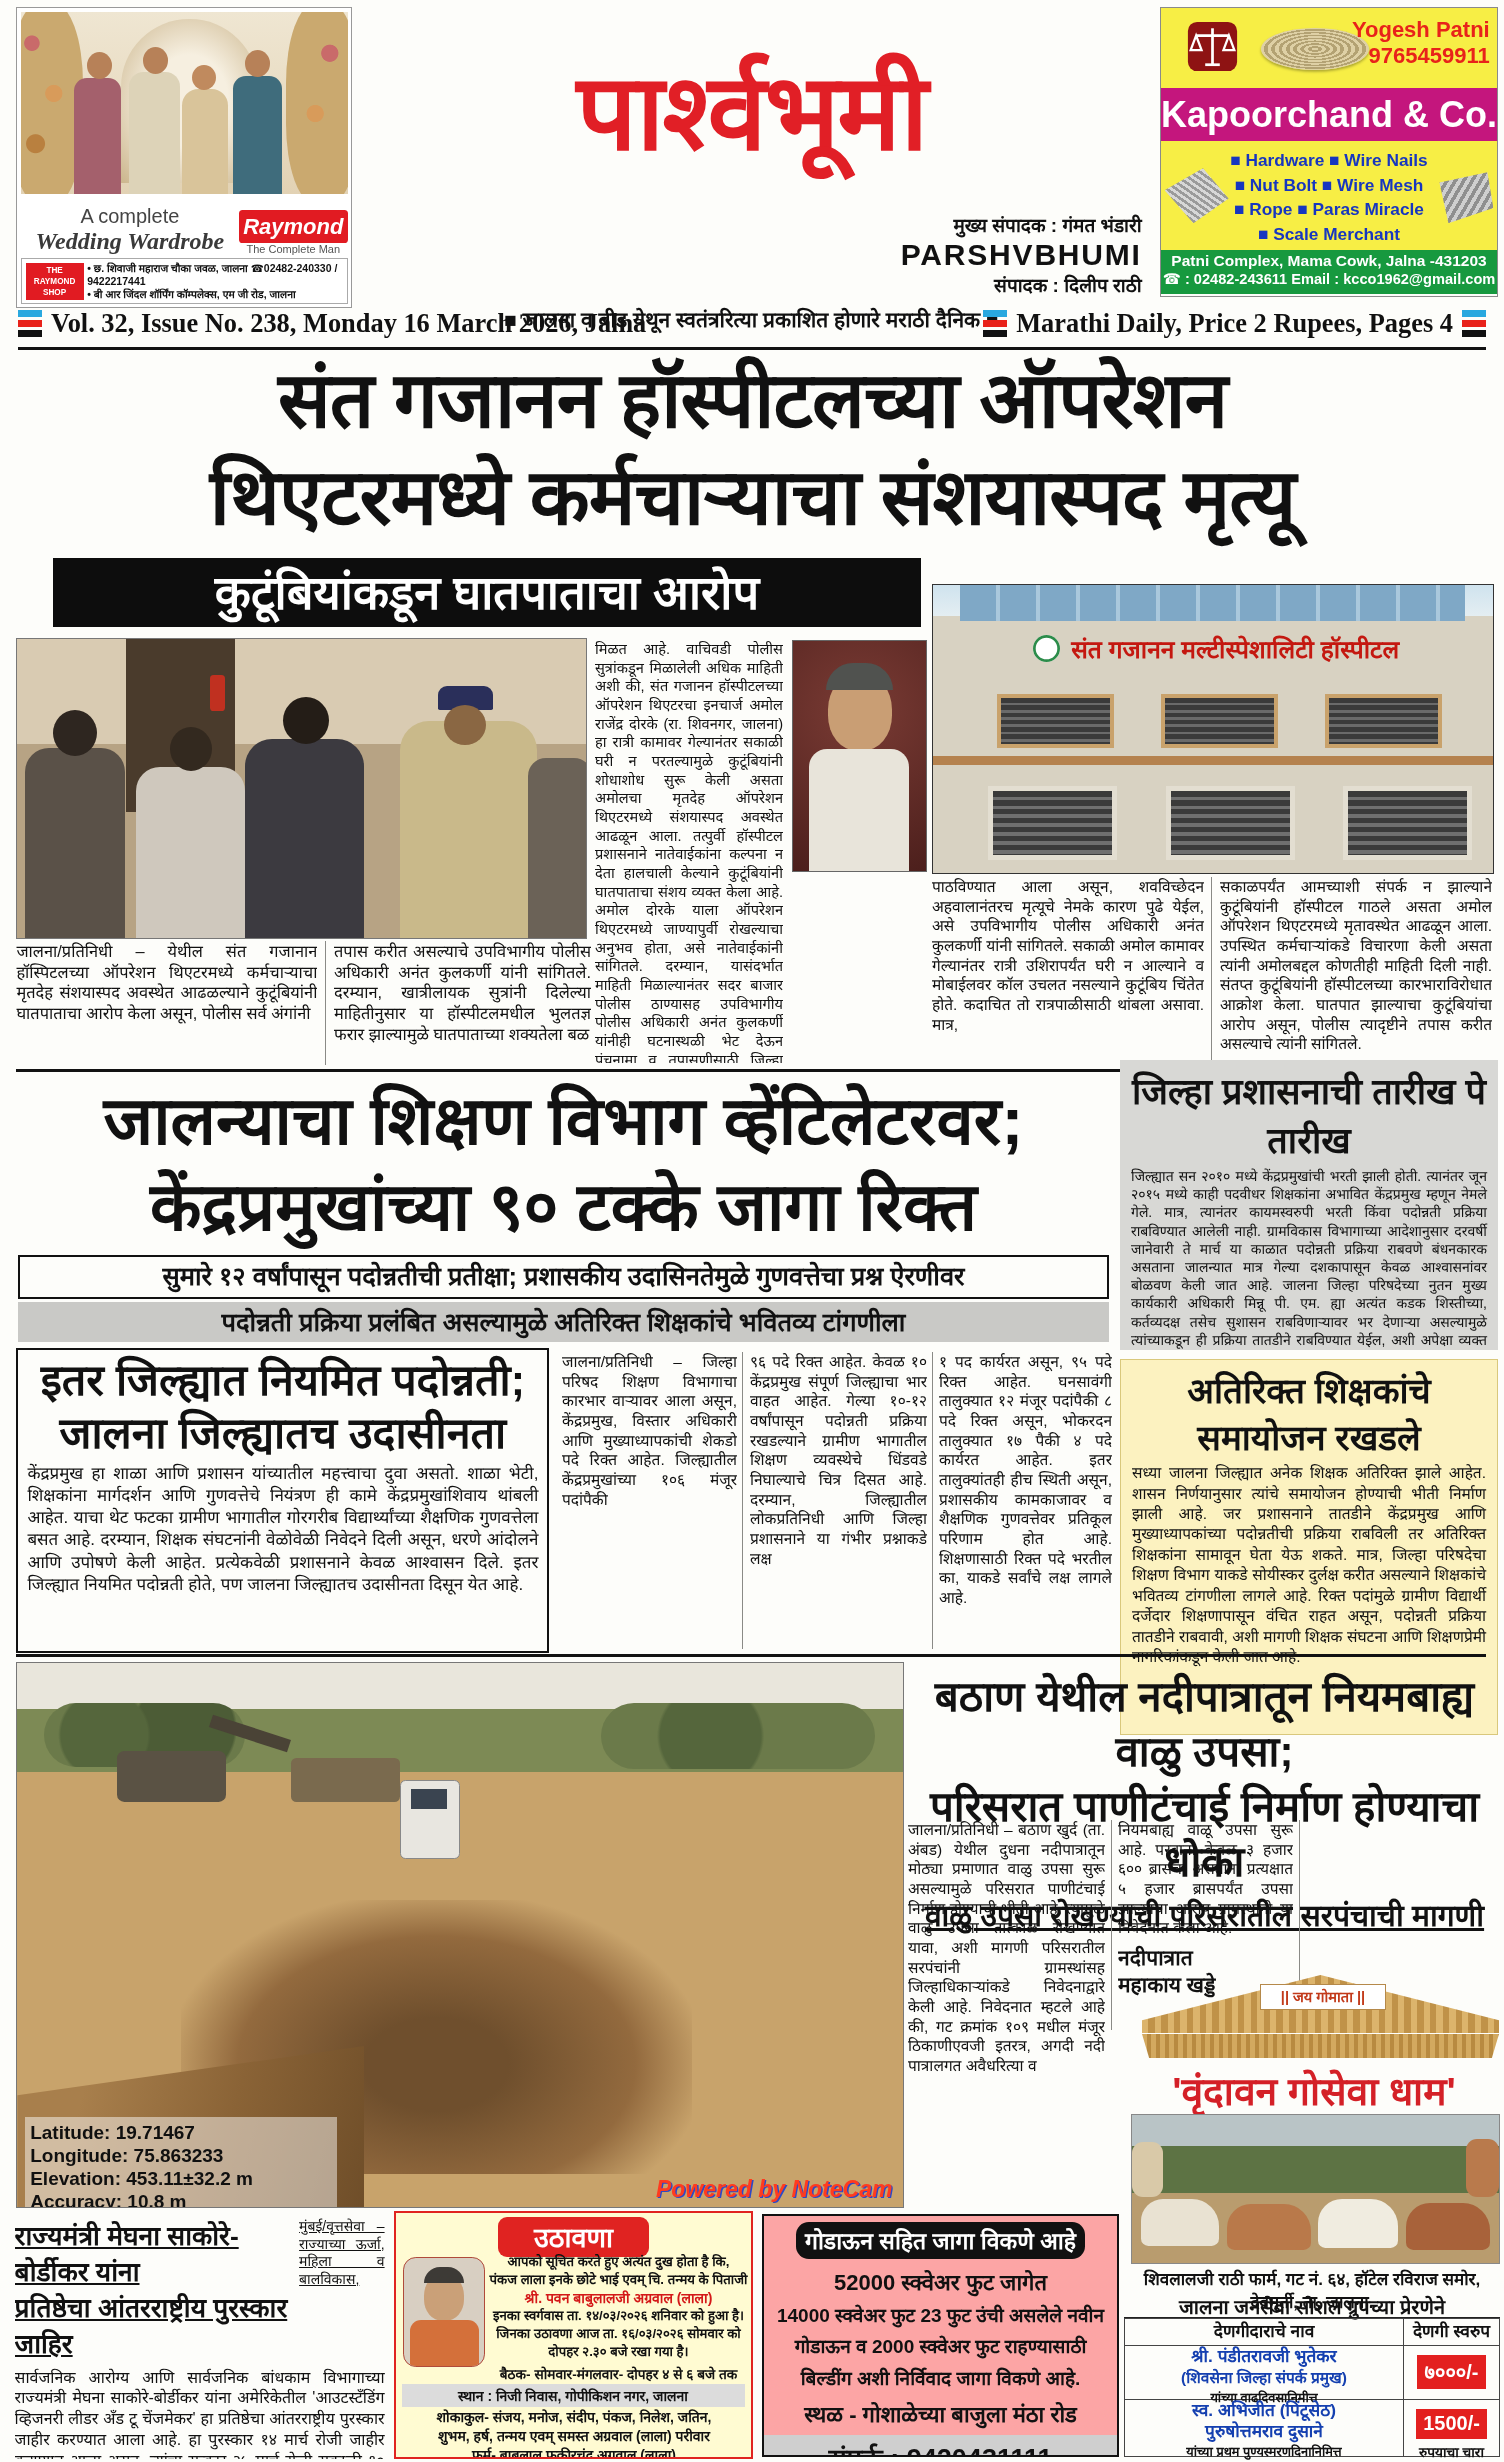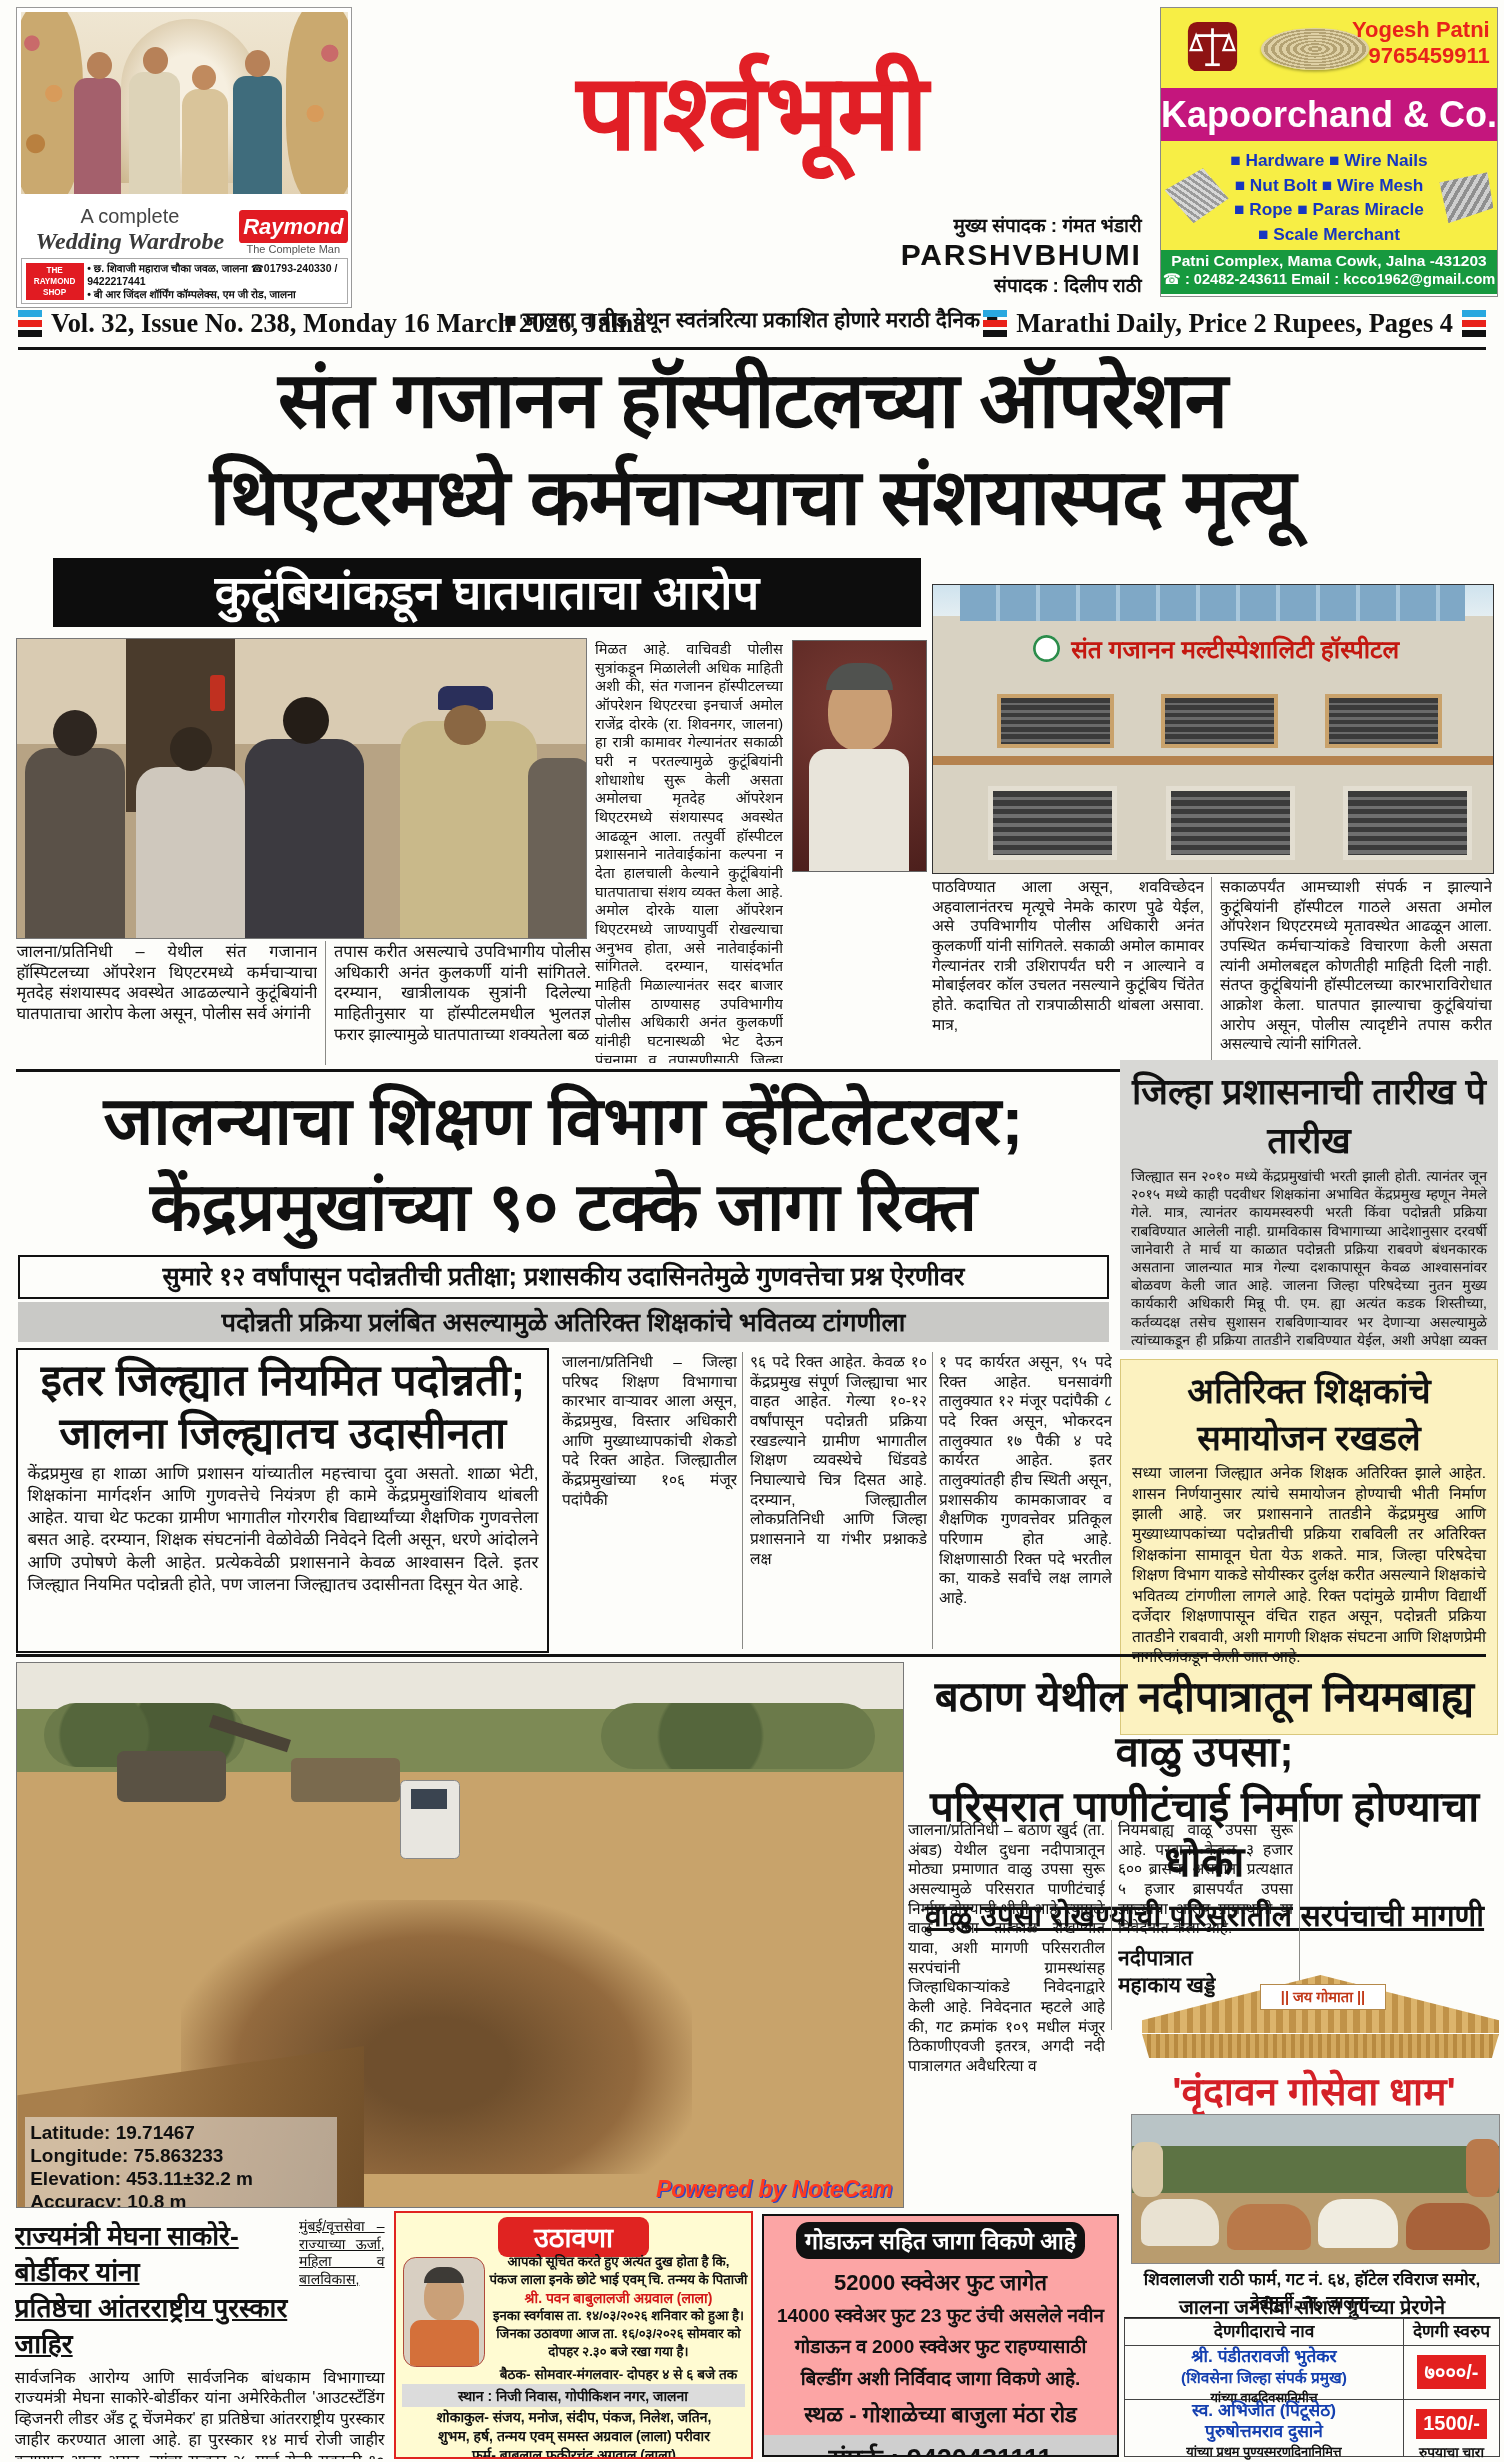--- a/index.html
+++ b/index.html
@@ -73,7 +73,7 @@
     <div class="abs" style="left:3.6px;top:250px;right:3.6px;height:44px;border:0.9px solid #aaa;display:flex;align-items:center;">
       <div style="width:58px;height:35px;background:#e11b22;color:#fff;font-size:8.2px;font-weight:bold;text-align:center;line-height:11px;padding-top:1.8px;margin:0 3.6px;">THE RAYMOND SHOP</div>
       <div style="flex:1;">
-        <div class="b" style="font-size:10.5px;">• छ. शिवाजी महाराज चौका जवळ, जालना ☎01793-240330 / 9422217441</div>
+        <div class="b" style="font-size:10.5px;">• छ. शिवाजी महाराज चौका जवळ, जालना ☎02482-240330 / 9422217441</div>
         <div class="b" style="font-size:10.5px;">• बी आर जिंदल शॉर्पिंग कॉम्पलेक्स, एम जी रोड, जालना</div>
       </div>
     </div>

